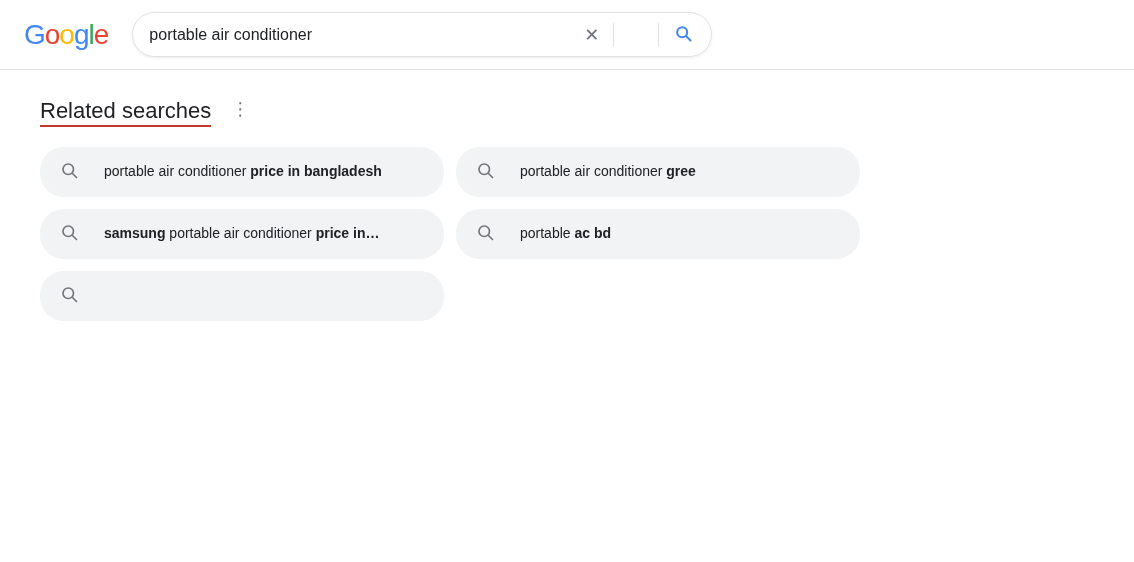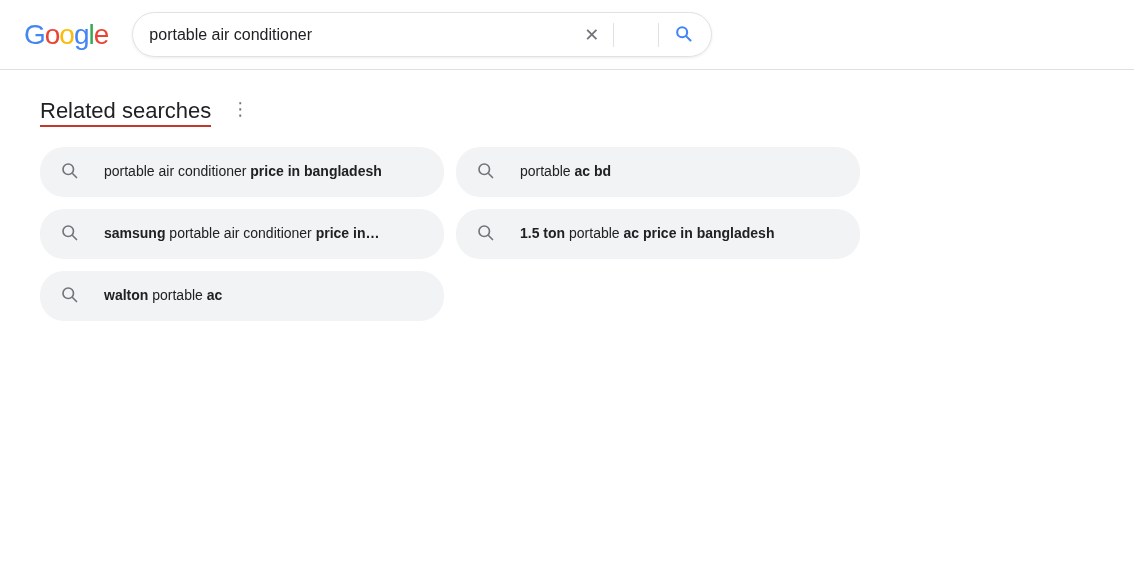--- a/index.html
+++ b/index.html
@@ -235,6 +235,17 @@
       </span>
     </a>
 
+    <a class="related-item" href="#">
+      <span class="related-item-icon">
+        <svg viewBox="0 0 24 24" fill="none" stroke="#70757a" stroke-width="2.2" stroke-linecap="round">
+          <circle cx="11" cy="11" r="7"></circle>
+            <line x1="17" y1="17" x2="22" y2="22"></line>
+        </svg>
+      </span>
+      <span class="related-text">
+        portable air conditioner <span class="bold">gree</span>
+      </span>
+    </a>
 
 
     <a class="related-item" href="#">

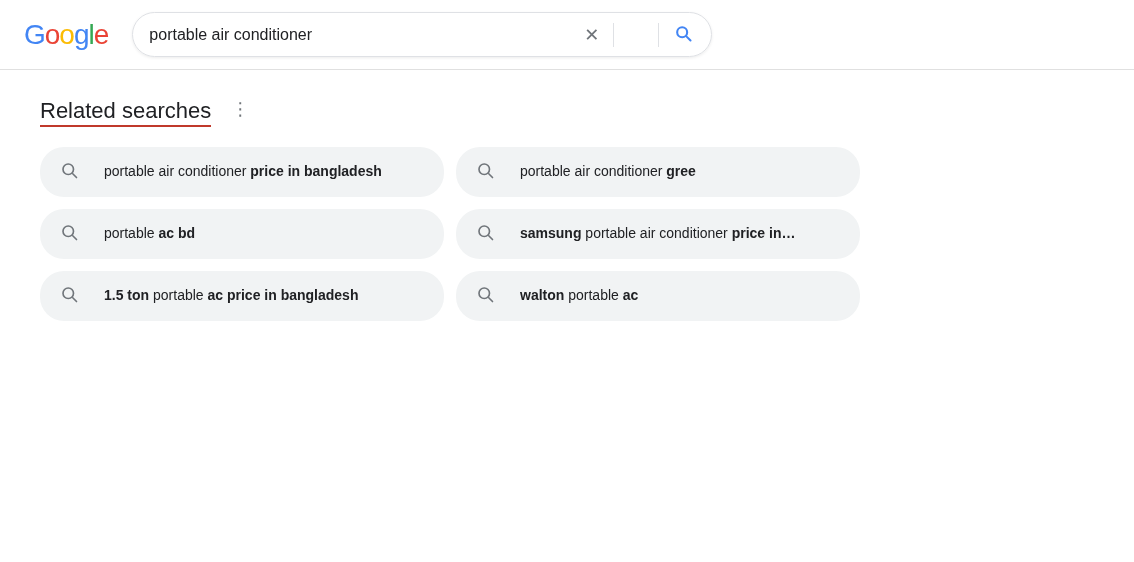--- a/index.html
+++ b/index.html
@@ -256,19 +256,19 @@
         </svg>
       </span>
       <span class="related-text">
+        <span class="bold">samsung</span> portable air conditioner <span class="bold">price in…</span>
+      </span>
+    </a>
+
+    <a class="related-item" href="#">
+      <span class="related-item-icon">
+        <svg viewBox="0 0 24 24" fill="none" stroke="#70757a" stroke-width="2.2" stroke-linecap="round">
+          <circle cx="11" cy="11" r="7"></circle>
+            <line x1="17" y1="17" x2="22" y2="22"></line>
+        </svg>
+      </span>
+      <span class="related-text">
         portable <span class="bold">ac bd</span>
-      </span>
-    </a>
-
-    <a class="related-item" href="#">
-      <span class="related-item-icon">
-        <svg viewBox="0 0 24 24" fill="none" stroke="#70757a" stroke-width="2.2" stroke-linecap="round">
-          <circle cx="11" cy="11" r="7"></circle>
-            <line x1="17" y1="17" x2="22" y2="22"></line>
-        </svg>
-      </span>
-      <span class="related-text">
-        <span class="bold">samsung</span> portable air conditioner <span class="bold">price in…</span>
       </span>
     </a>
 

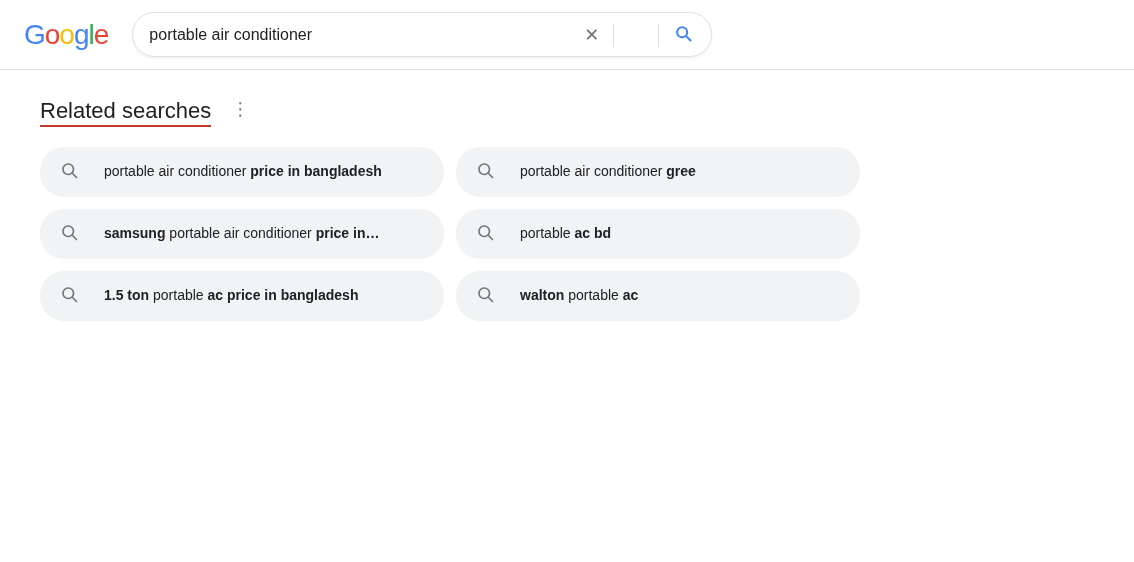--- a/index.html
+++ b/index.html
@@ -279,9 +279,6 @@
             <line x1="17" y1="17" x2="22" y2="22"></line>
         </svg>
       </span>
-      <span class="related-text">
-        <span class="bold">1.5 ton</span> portable <span class="bold">ac price in bangladesh</span>
-      </span>
     </a>
 
     <a class="related-item" href="#">

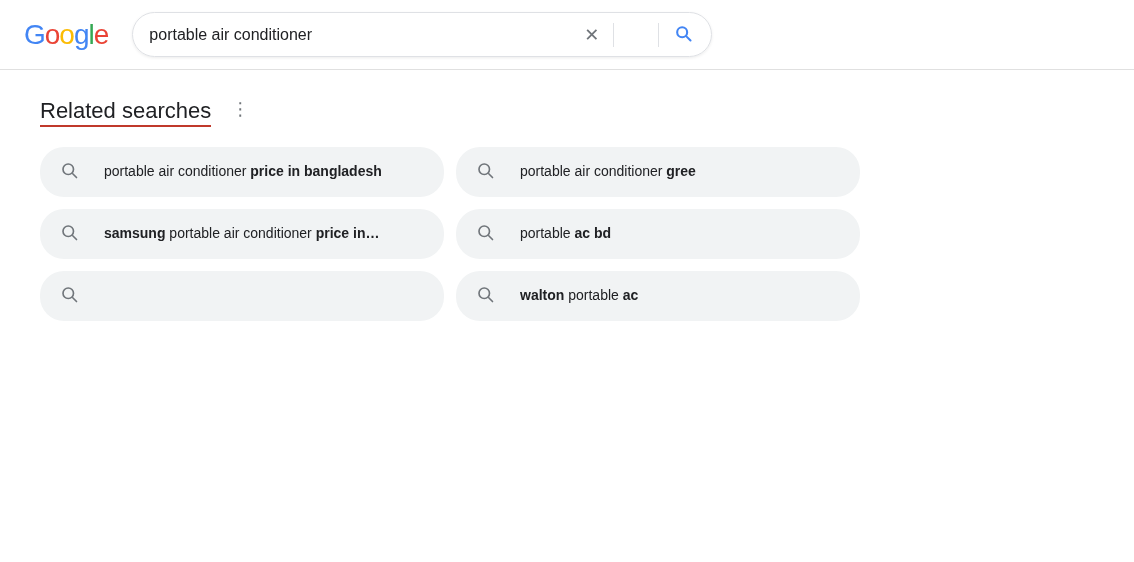--- a/index.html
+++ b/index.html
@@ -281,17 +281,6 @@
       </span>
     </a>
 
-    <a class="related-item" href="#">
-      <span class="related-item-icon">
-        <svg viewBox="0 0 24 24" fill="none" stroke="#70757a" stroke-width="2.2" stroke-linecap="round">
-          <circle cx="11" cy="11" r="7"></circle>
-            <line x1="17" y1="17" x2="22" y2="22"></line>
-        </svg>
-      </span>
-      <span class="related-text">
-        <span class="bold">walton</span> portable <span class="bold">ac</span>
-      </span>
-    </a>
 
 
   </div>

